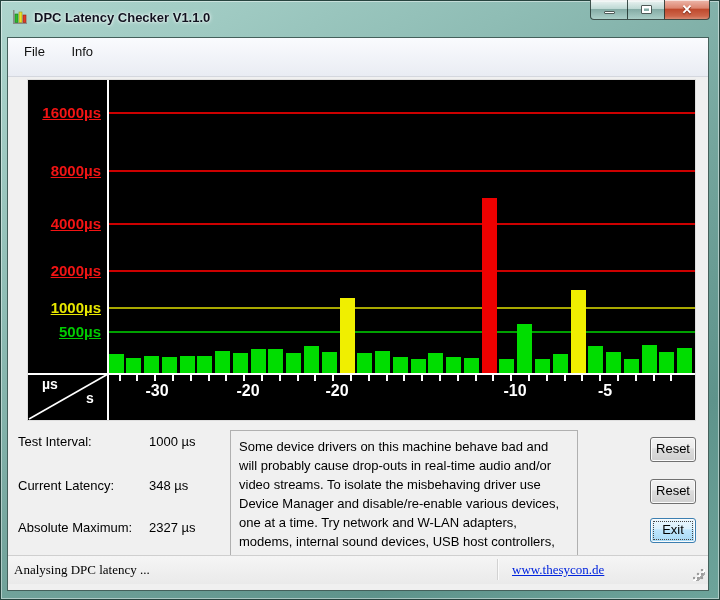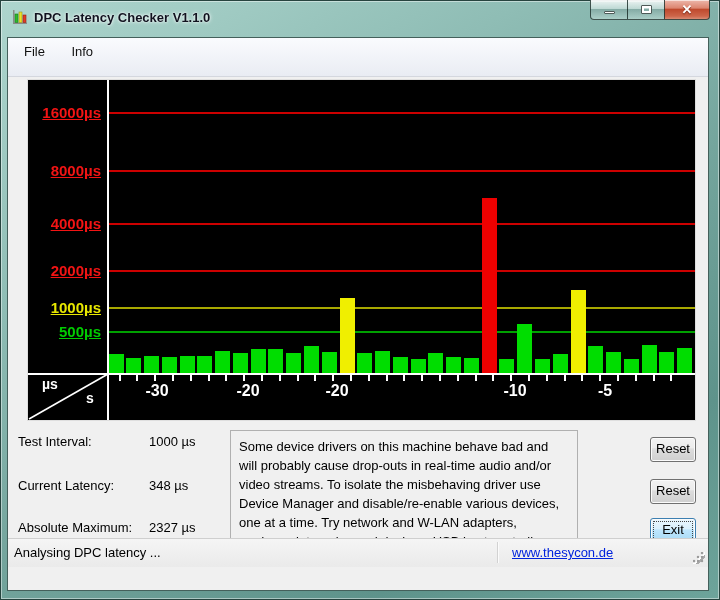--- a/index.html
+++ b/index.html
@@ -61,8 +61,8 @@
          background:linear-gradient(#eaf6fd 0%,#d9f0fc 45%,#bee6fd 46%,#a7d9f5 100%); }
   .btn.focused::after { content:''; position:absolute; left:2px; top:2px; right:2px; bottom:2px; border:1px dotted #444; border-radius:1px; }
   
-  .statusbar { position:absolute; left:0; top:500px; width:100%; height:29px;
-               background:linear-gradient(#f5f5f5,#eaeaea); border-top:1px solid #cfcfcf; }
+  .statusbar { position:absolute; left:0; top:517px; width:100%; height:29px;
+               background:linear-gradient(#f5f5f5,#eaeaea); border-top:1px solid #cfcfcf;font-family:Liberation Serif, serif; }
   .status-text { position:absolute; left:6px; top:6px; font-size:13px; color:#000; }
   .status-sep { position:absolute; left:489px; top:3px; width:1px; height:21px; background:#d2d2d2; box-shadow:1px 0 0 #fbfbfb; }
   .status-link { position:absolute; left:504px; top:6px; font-size:13px; color:#0023dd; text-decoration:underline; cursor:pointer; }

